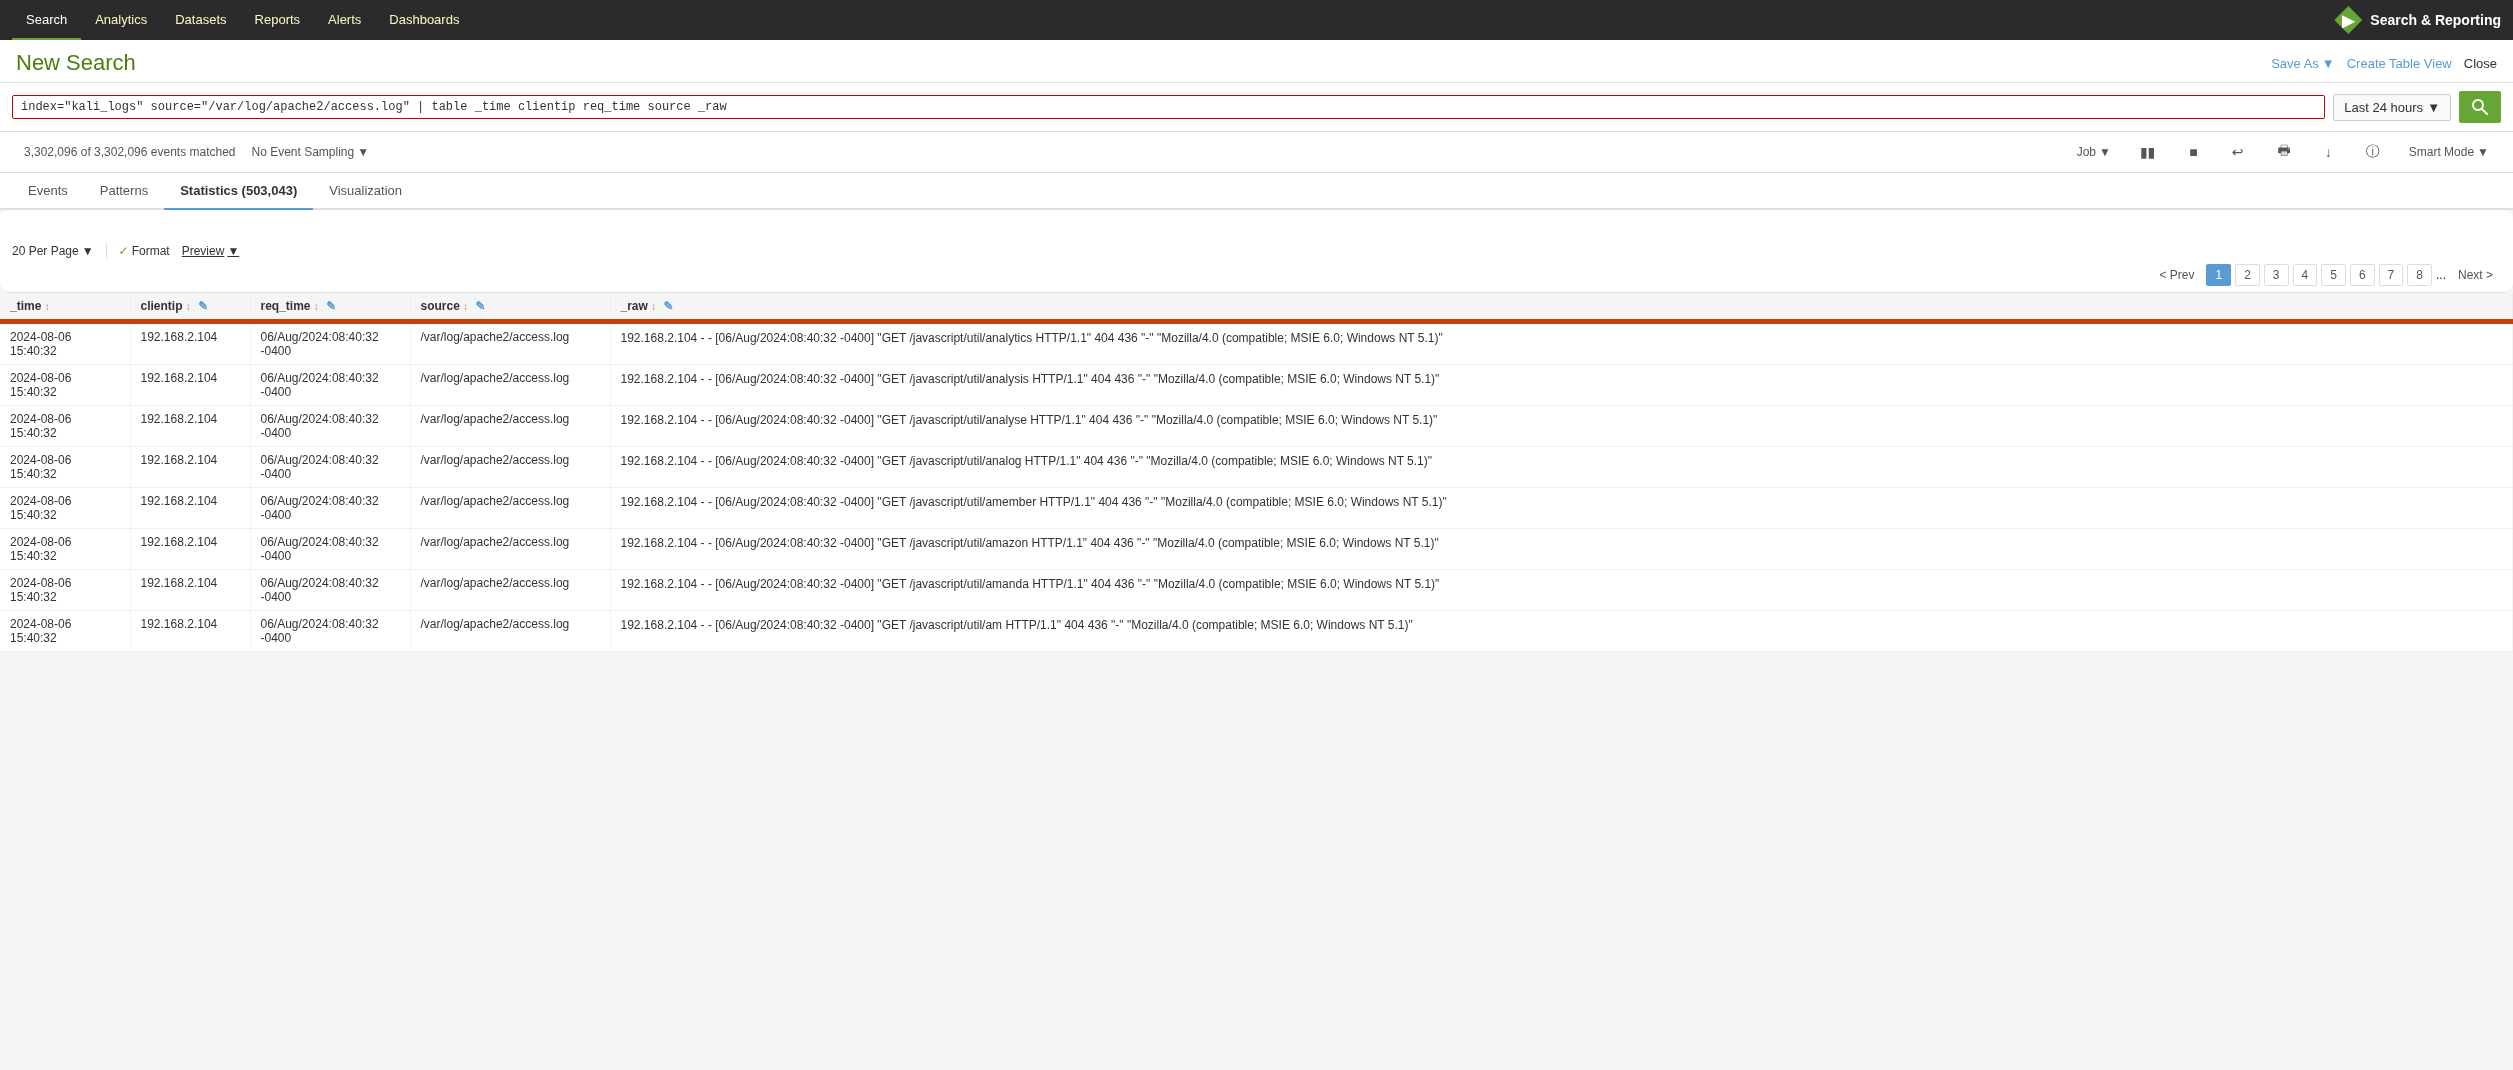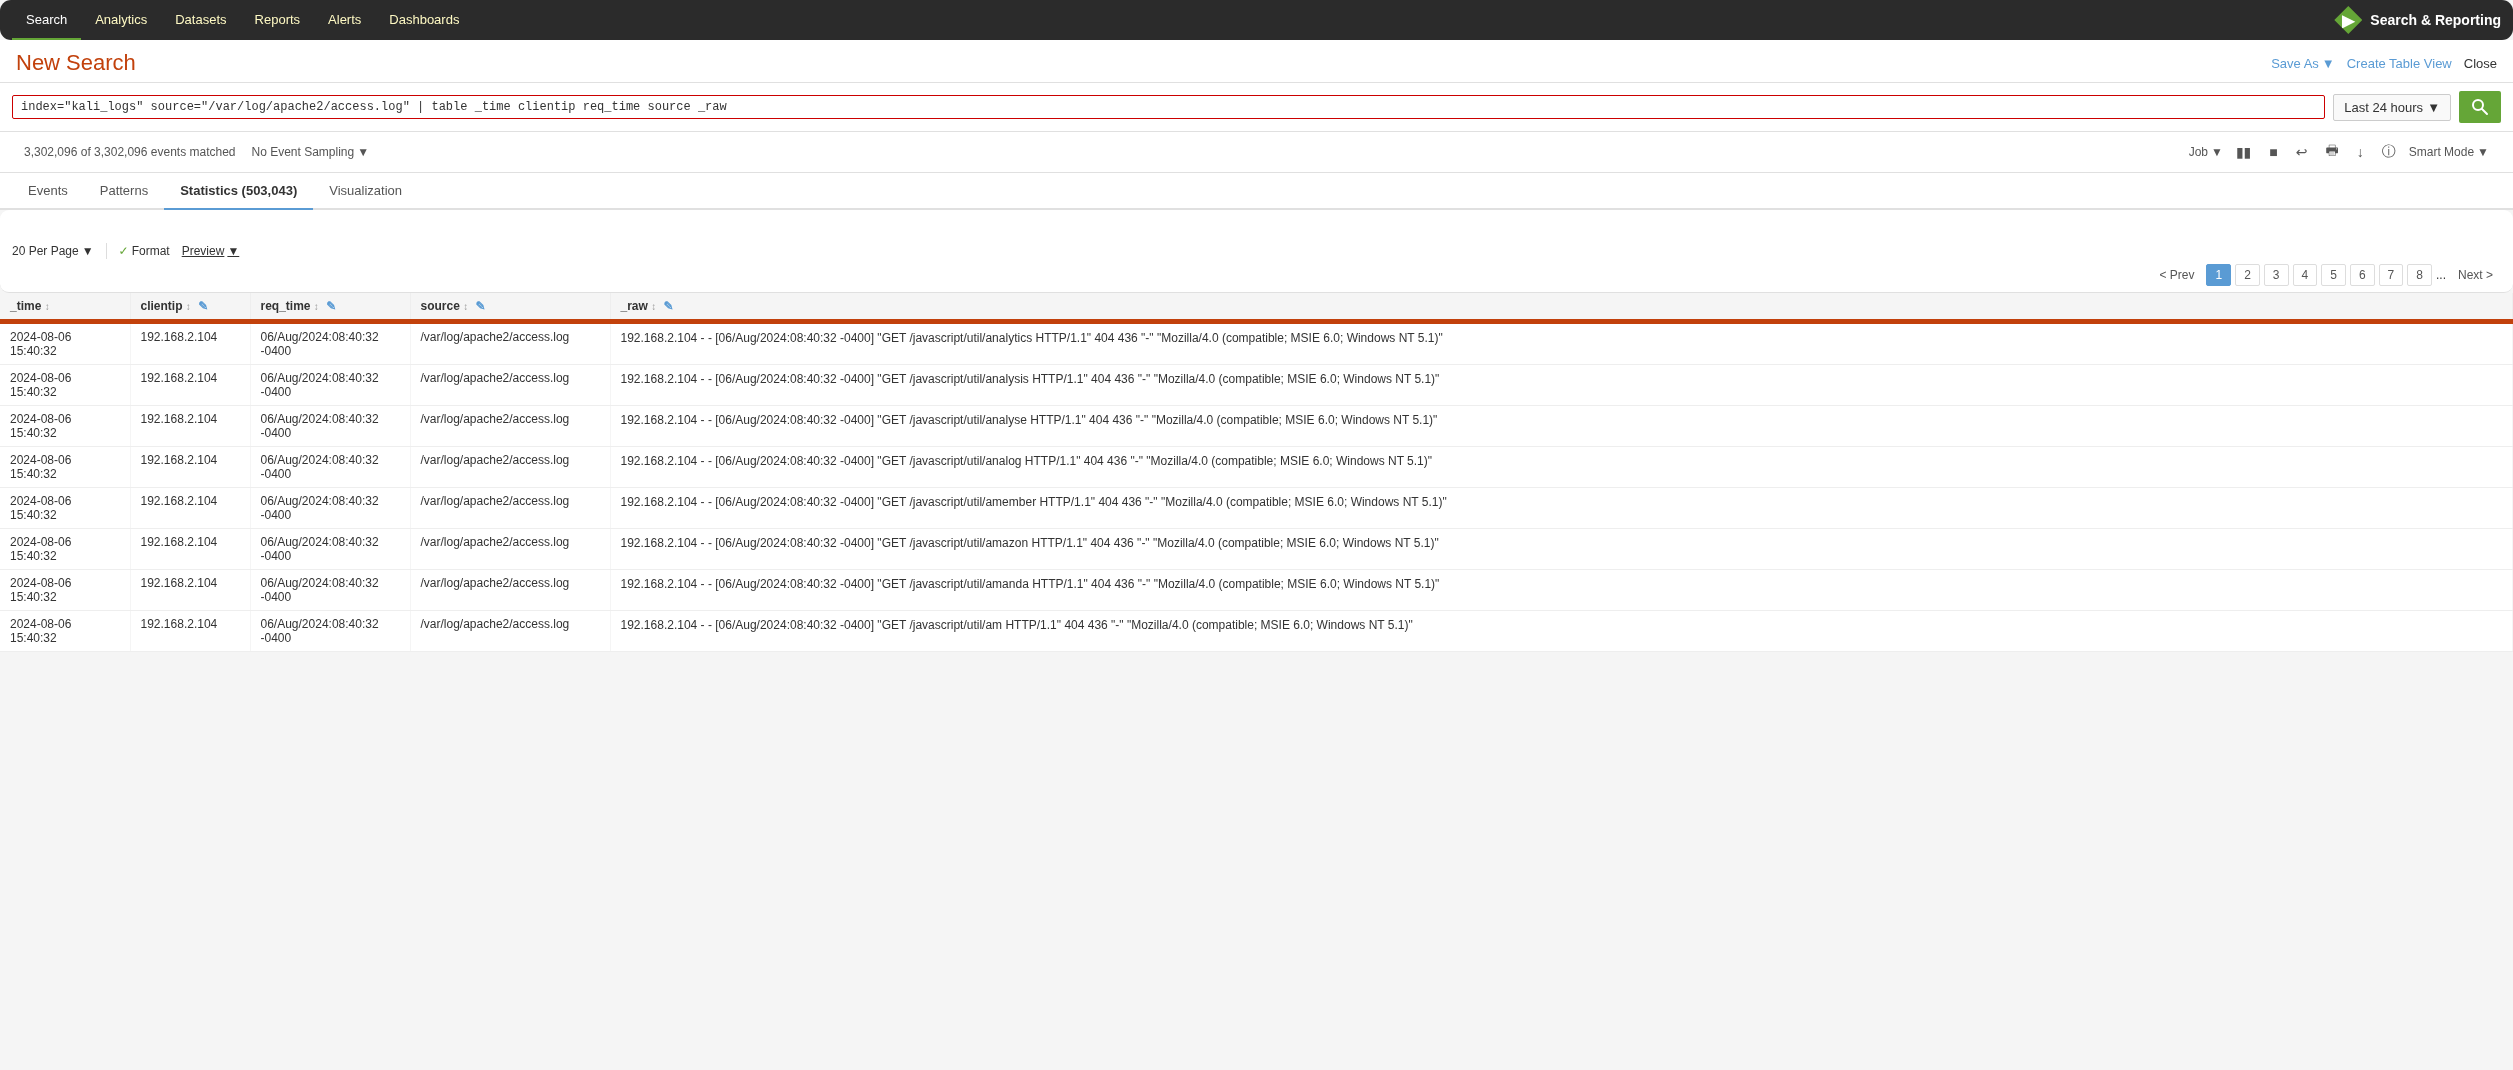--- a/index.html
+++ b/index.html
@@ -13,7 +13,6 @@
       color: #ccc;
       height: 40px;
       padding: 0 12px;
-      border-radius: 11px;
     }
     .top-nav .nav-item {
       padding: 0 14px;

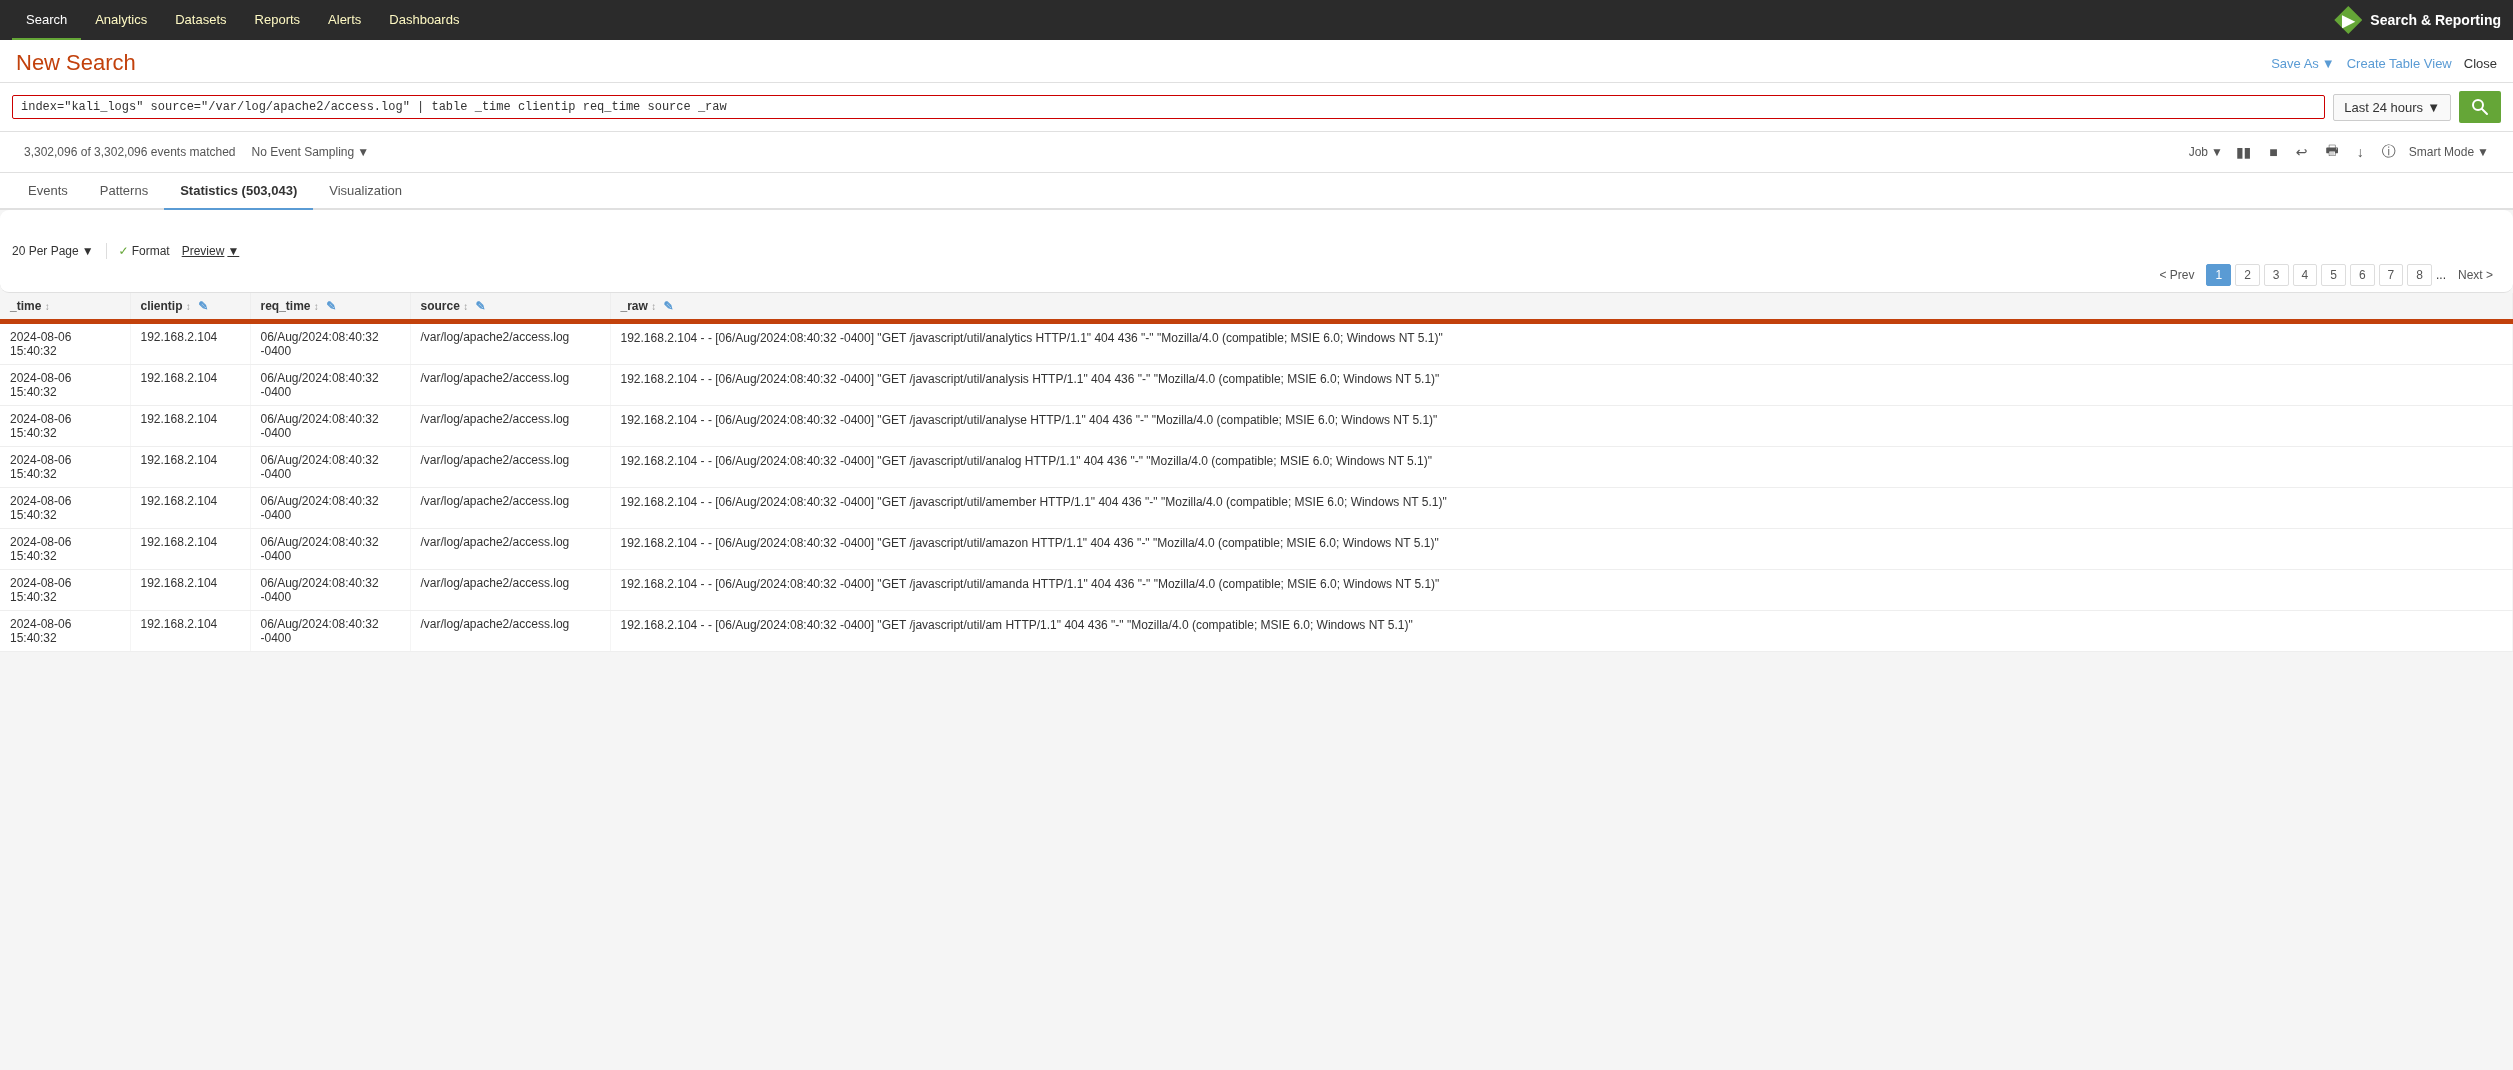--- a/index.html
+++ b/index.html
@@ -61,7 +61,7 @@
     .page-title {
       font-size: 22px;
       font-weight: normal;
-      color: #c2410c;
+      color: #4d7c0f;
       flex: 1;
     }
     .header-actions {

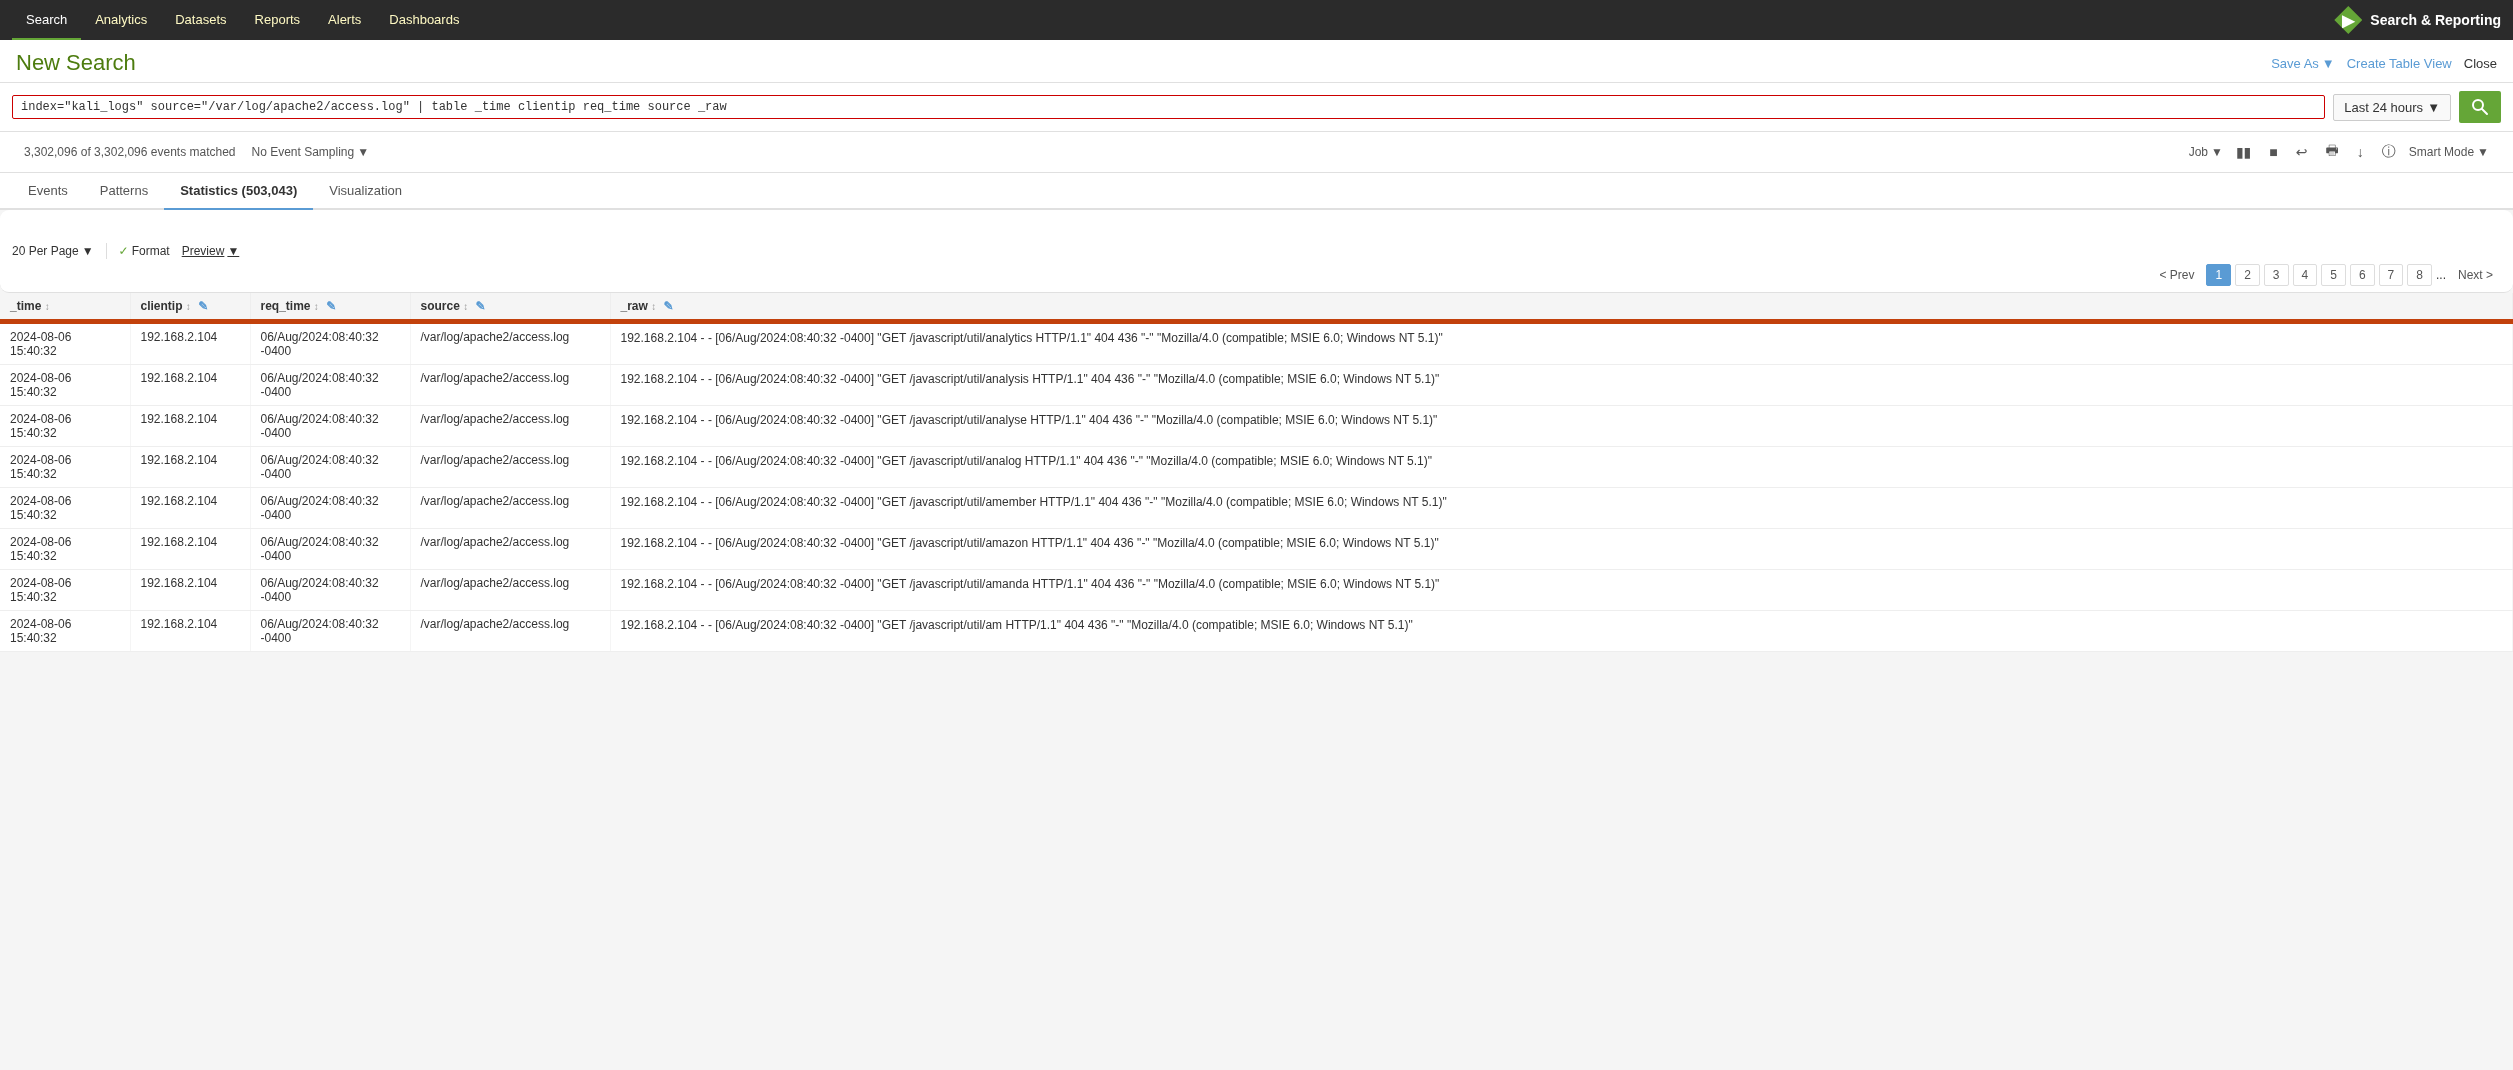--- a/index.html
+++ b/index.html
@@ -164,7 +164,7 @@
       margin-left: auto;
       display: flex;
       align-items: center;
-      gap: 8px;
+      gap: 24px;
     }
     .job-btn {
       display: flex;

